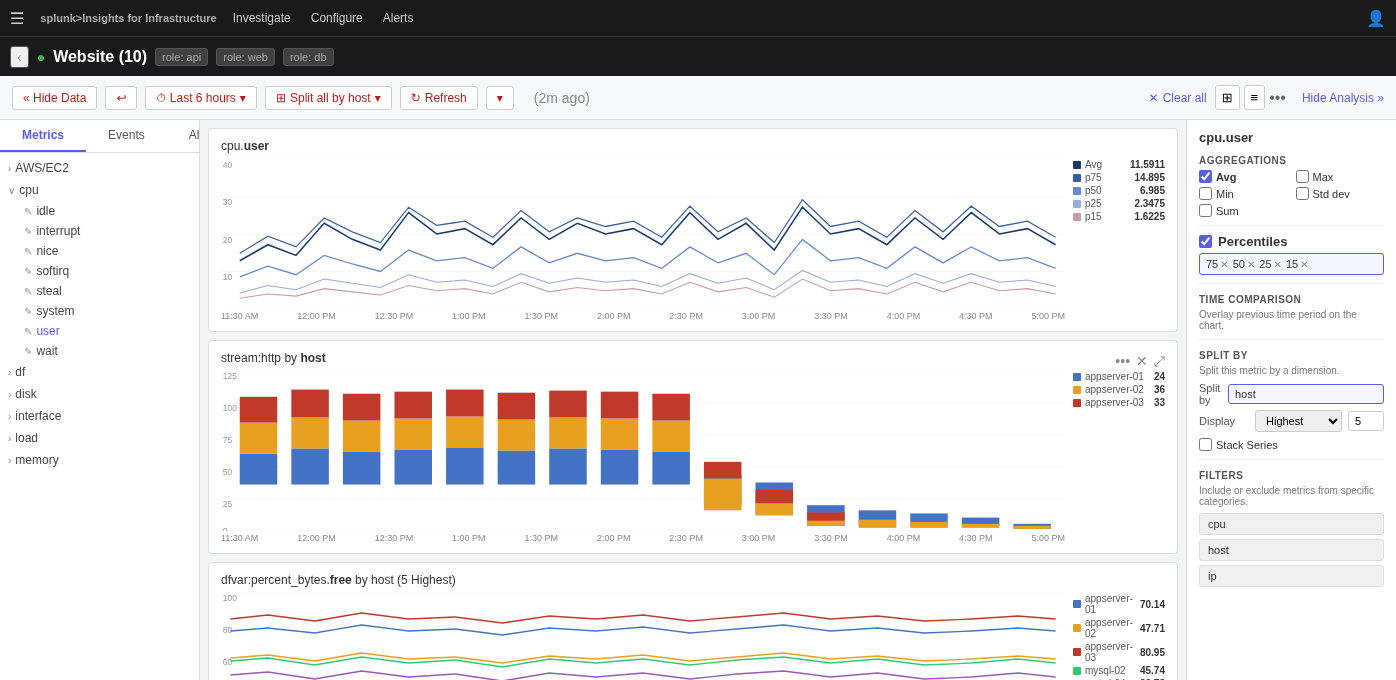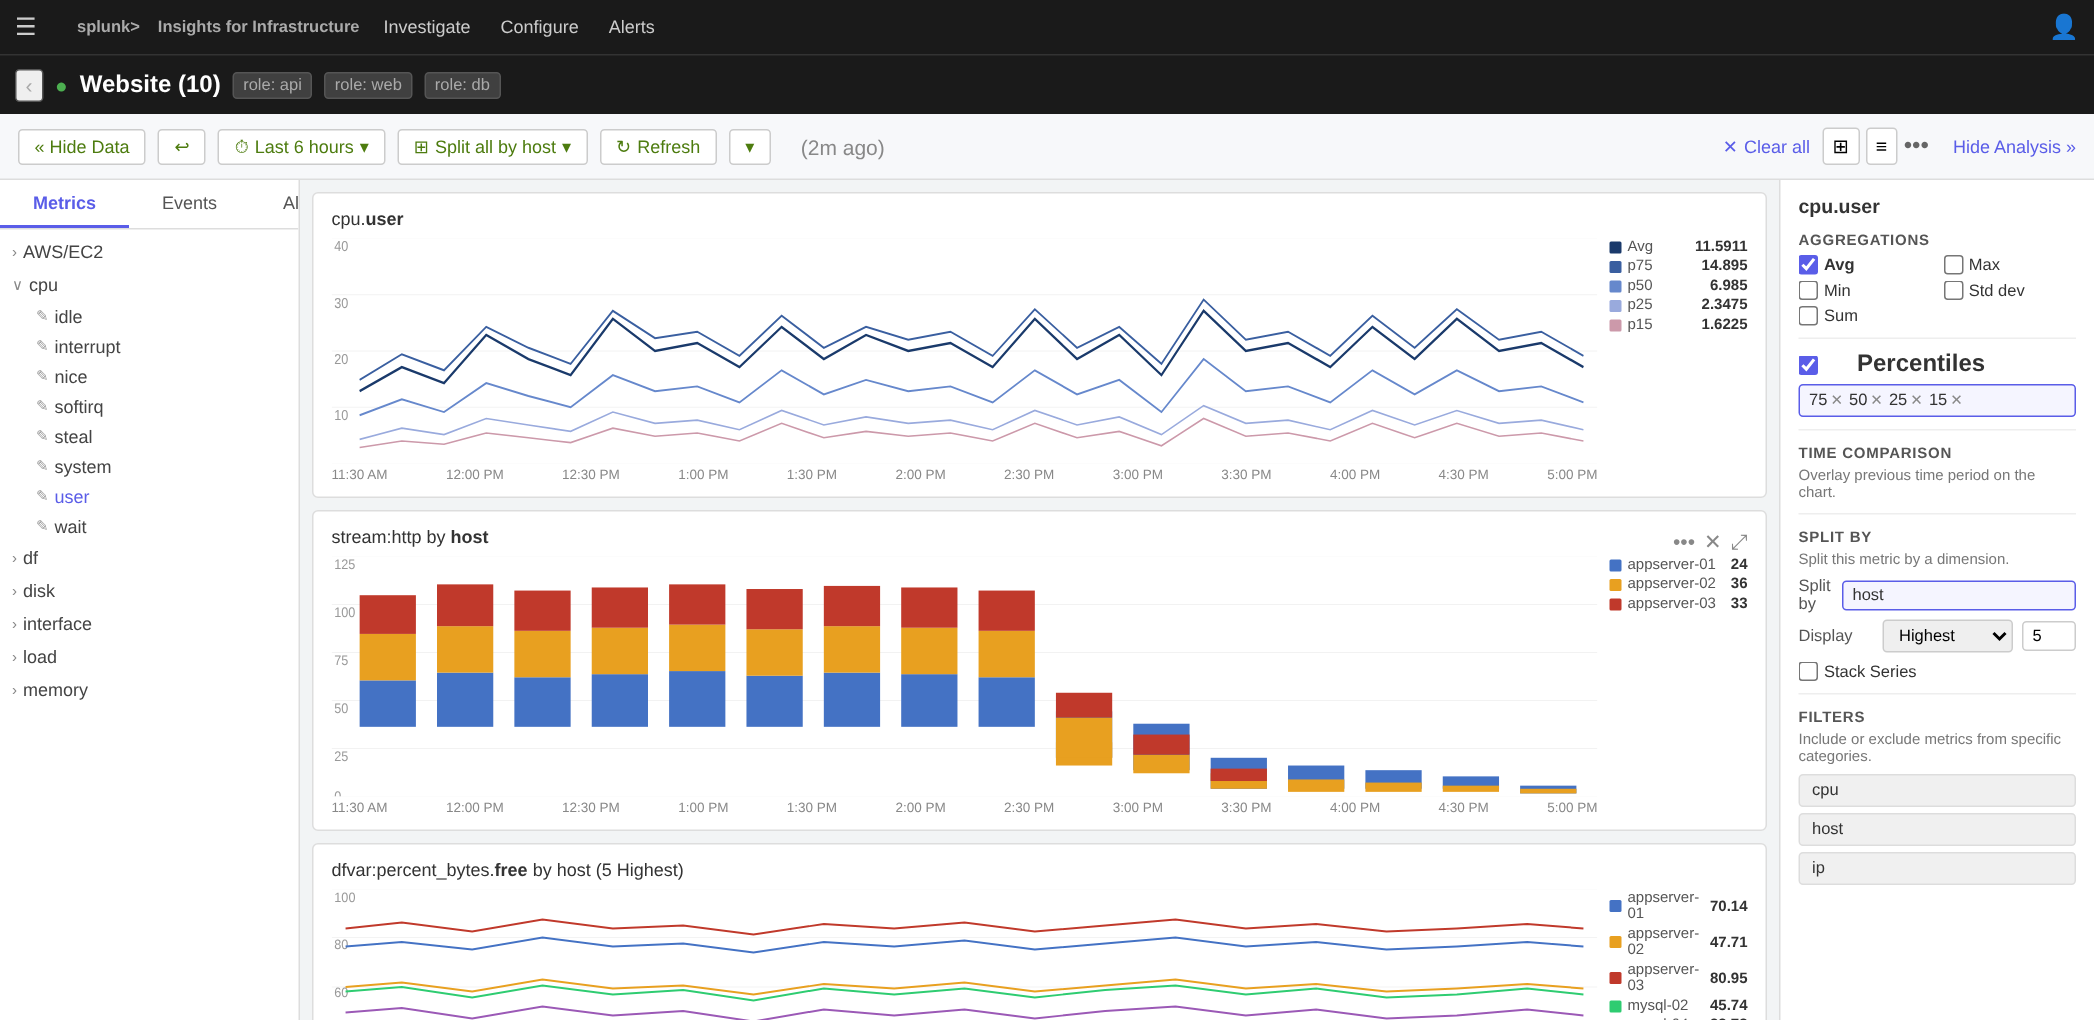--- a/index.html
+++ b/index.html
@@ -15,7 +15,7 @@
       padding: 0 10px;
       gap: 16px;
     }
-    .top-nav .logo { color: #ff6600; font-weight: bold; font-size: 13px; display: flex; align-items: flex-start; gap: 12px; margin-left: 11px; }
+    .top-nav .logo { color: #ff6600; font-weight: bold; font-size: 13px; display: flex; align-items: flex-start; gap: 0; }
     .top-nav .logo span { color: #aaa; font-size: 11px; }
     .top-nav .nav-links { display: flex; gap: 20px; }
     .top-nav .nav-links a { color: #ccc; text-decoration: none; font-size: 12px; }

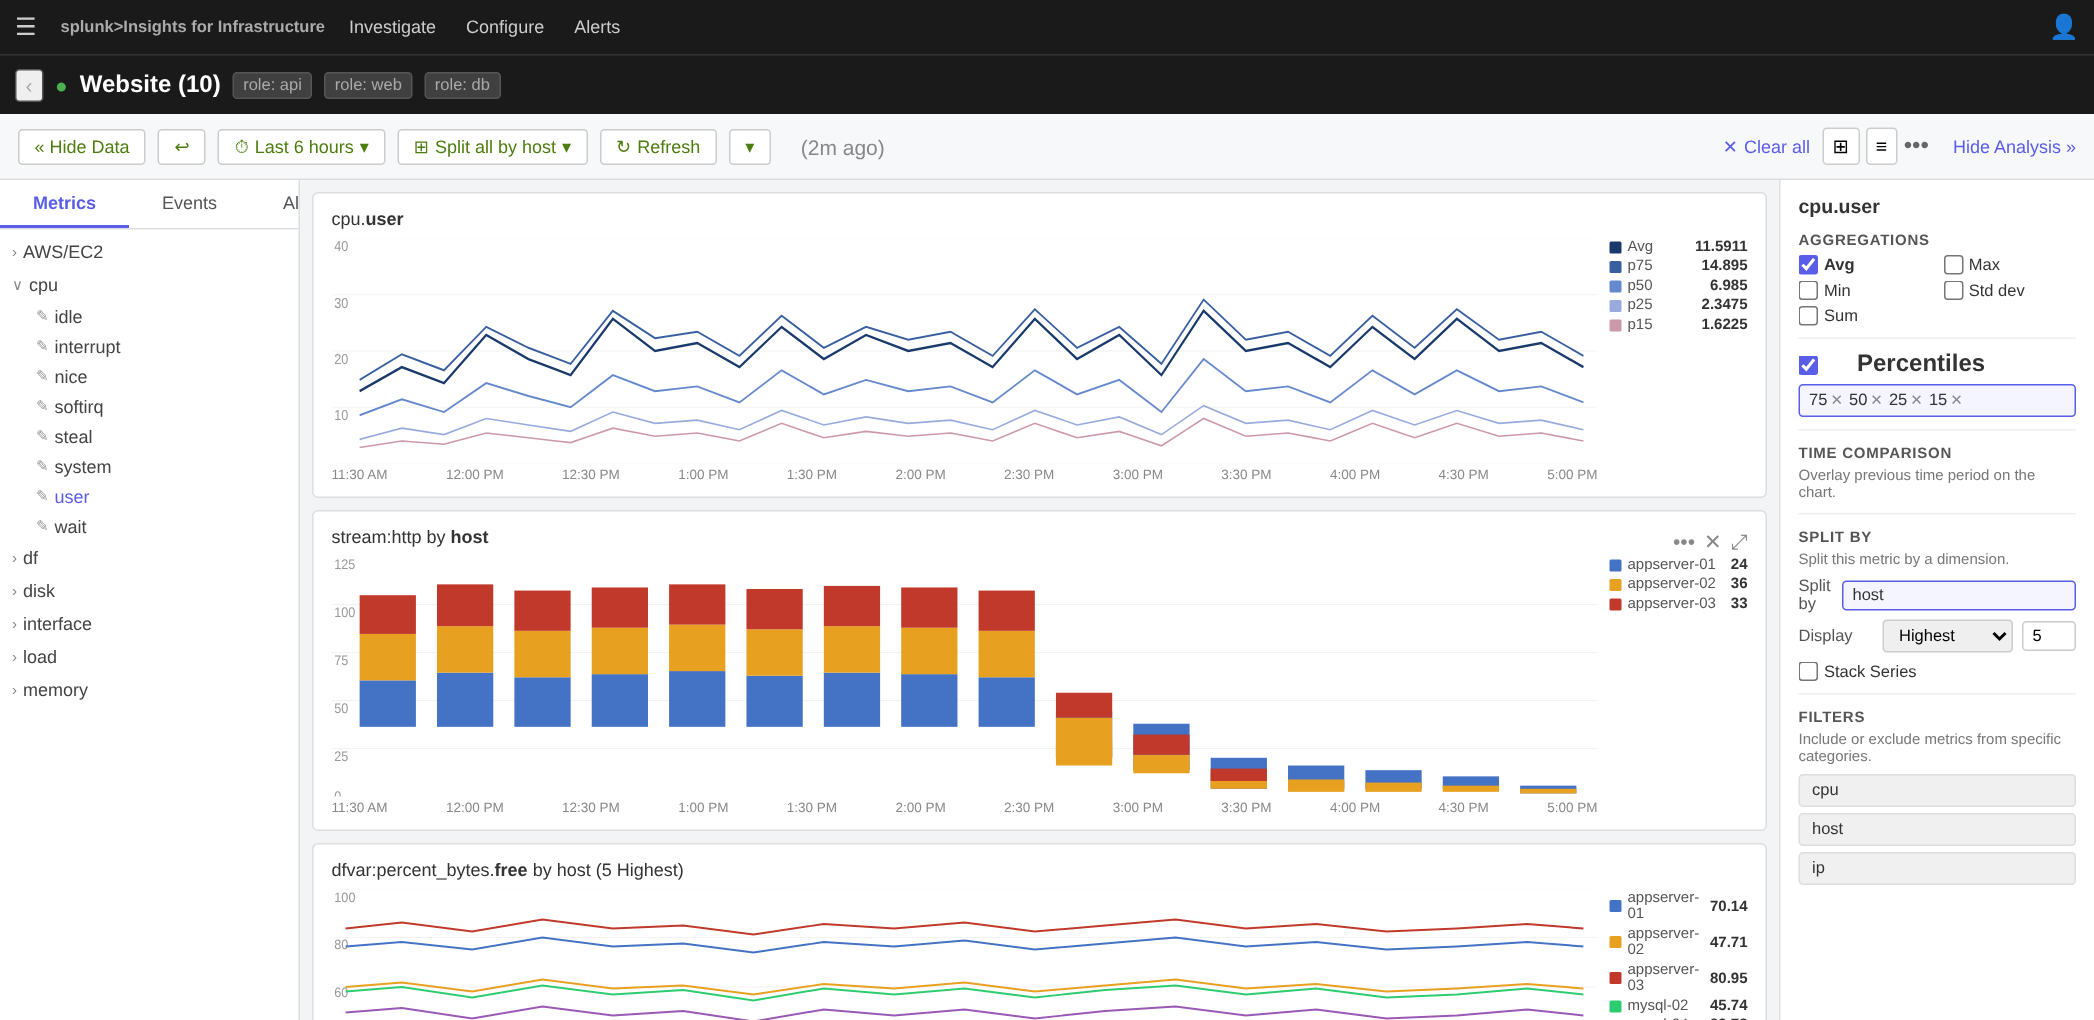--- a/index.html
+++ b/index.html
@@ -64,7 +64,7 @@
       padding: 4px 10px;
       font-size: 12px;
       cursor: pointer;
-      color: #4d7c0f;
+      color: #b91c1c;
     }
     .time-ago { color: #888; font-size: 14px; margin-left: 12px; }
     .toolbar .spacer { flex: 1; }

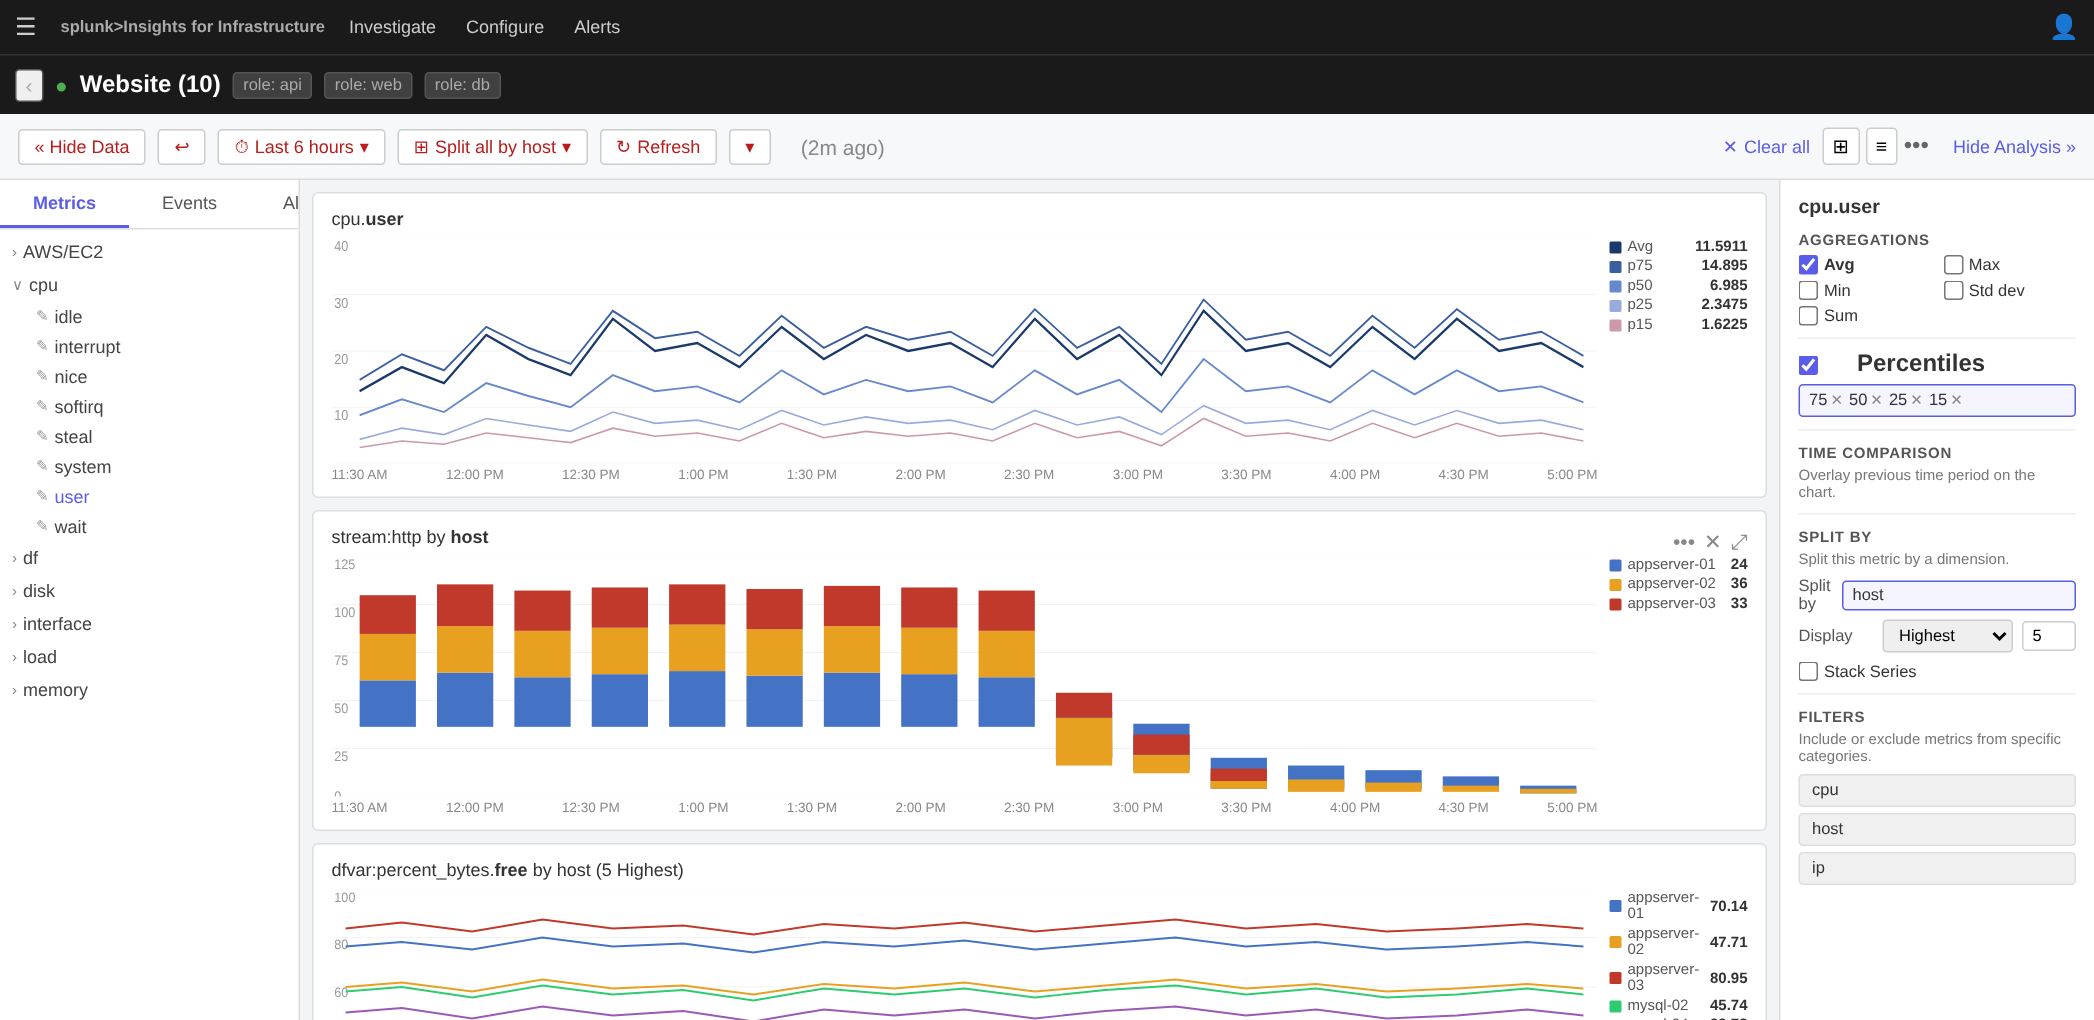--- a/index.html
+++ b/index.html
@@ -252,7 +252,7 @@
     .percentile-section { margin-bottom: 8px; }
     .percentile-header { display: flex; align-items: center; gap: 6px; margin-bottom: 4px; }
     .percentile-header input[type=checkbox] { accent-color: #5a5de8; }
-    .percentile-header label { font-weight: 600; font-size: 16px; margin-left: 20px; }
+    .percentile-header label { font-weight: 600; font-size: 13px; }
     .percentile-tags {
       display: flex;
       gap: 4px;

